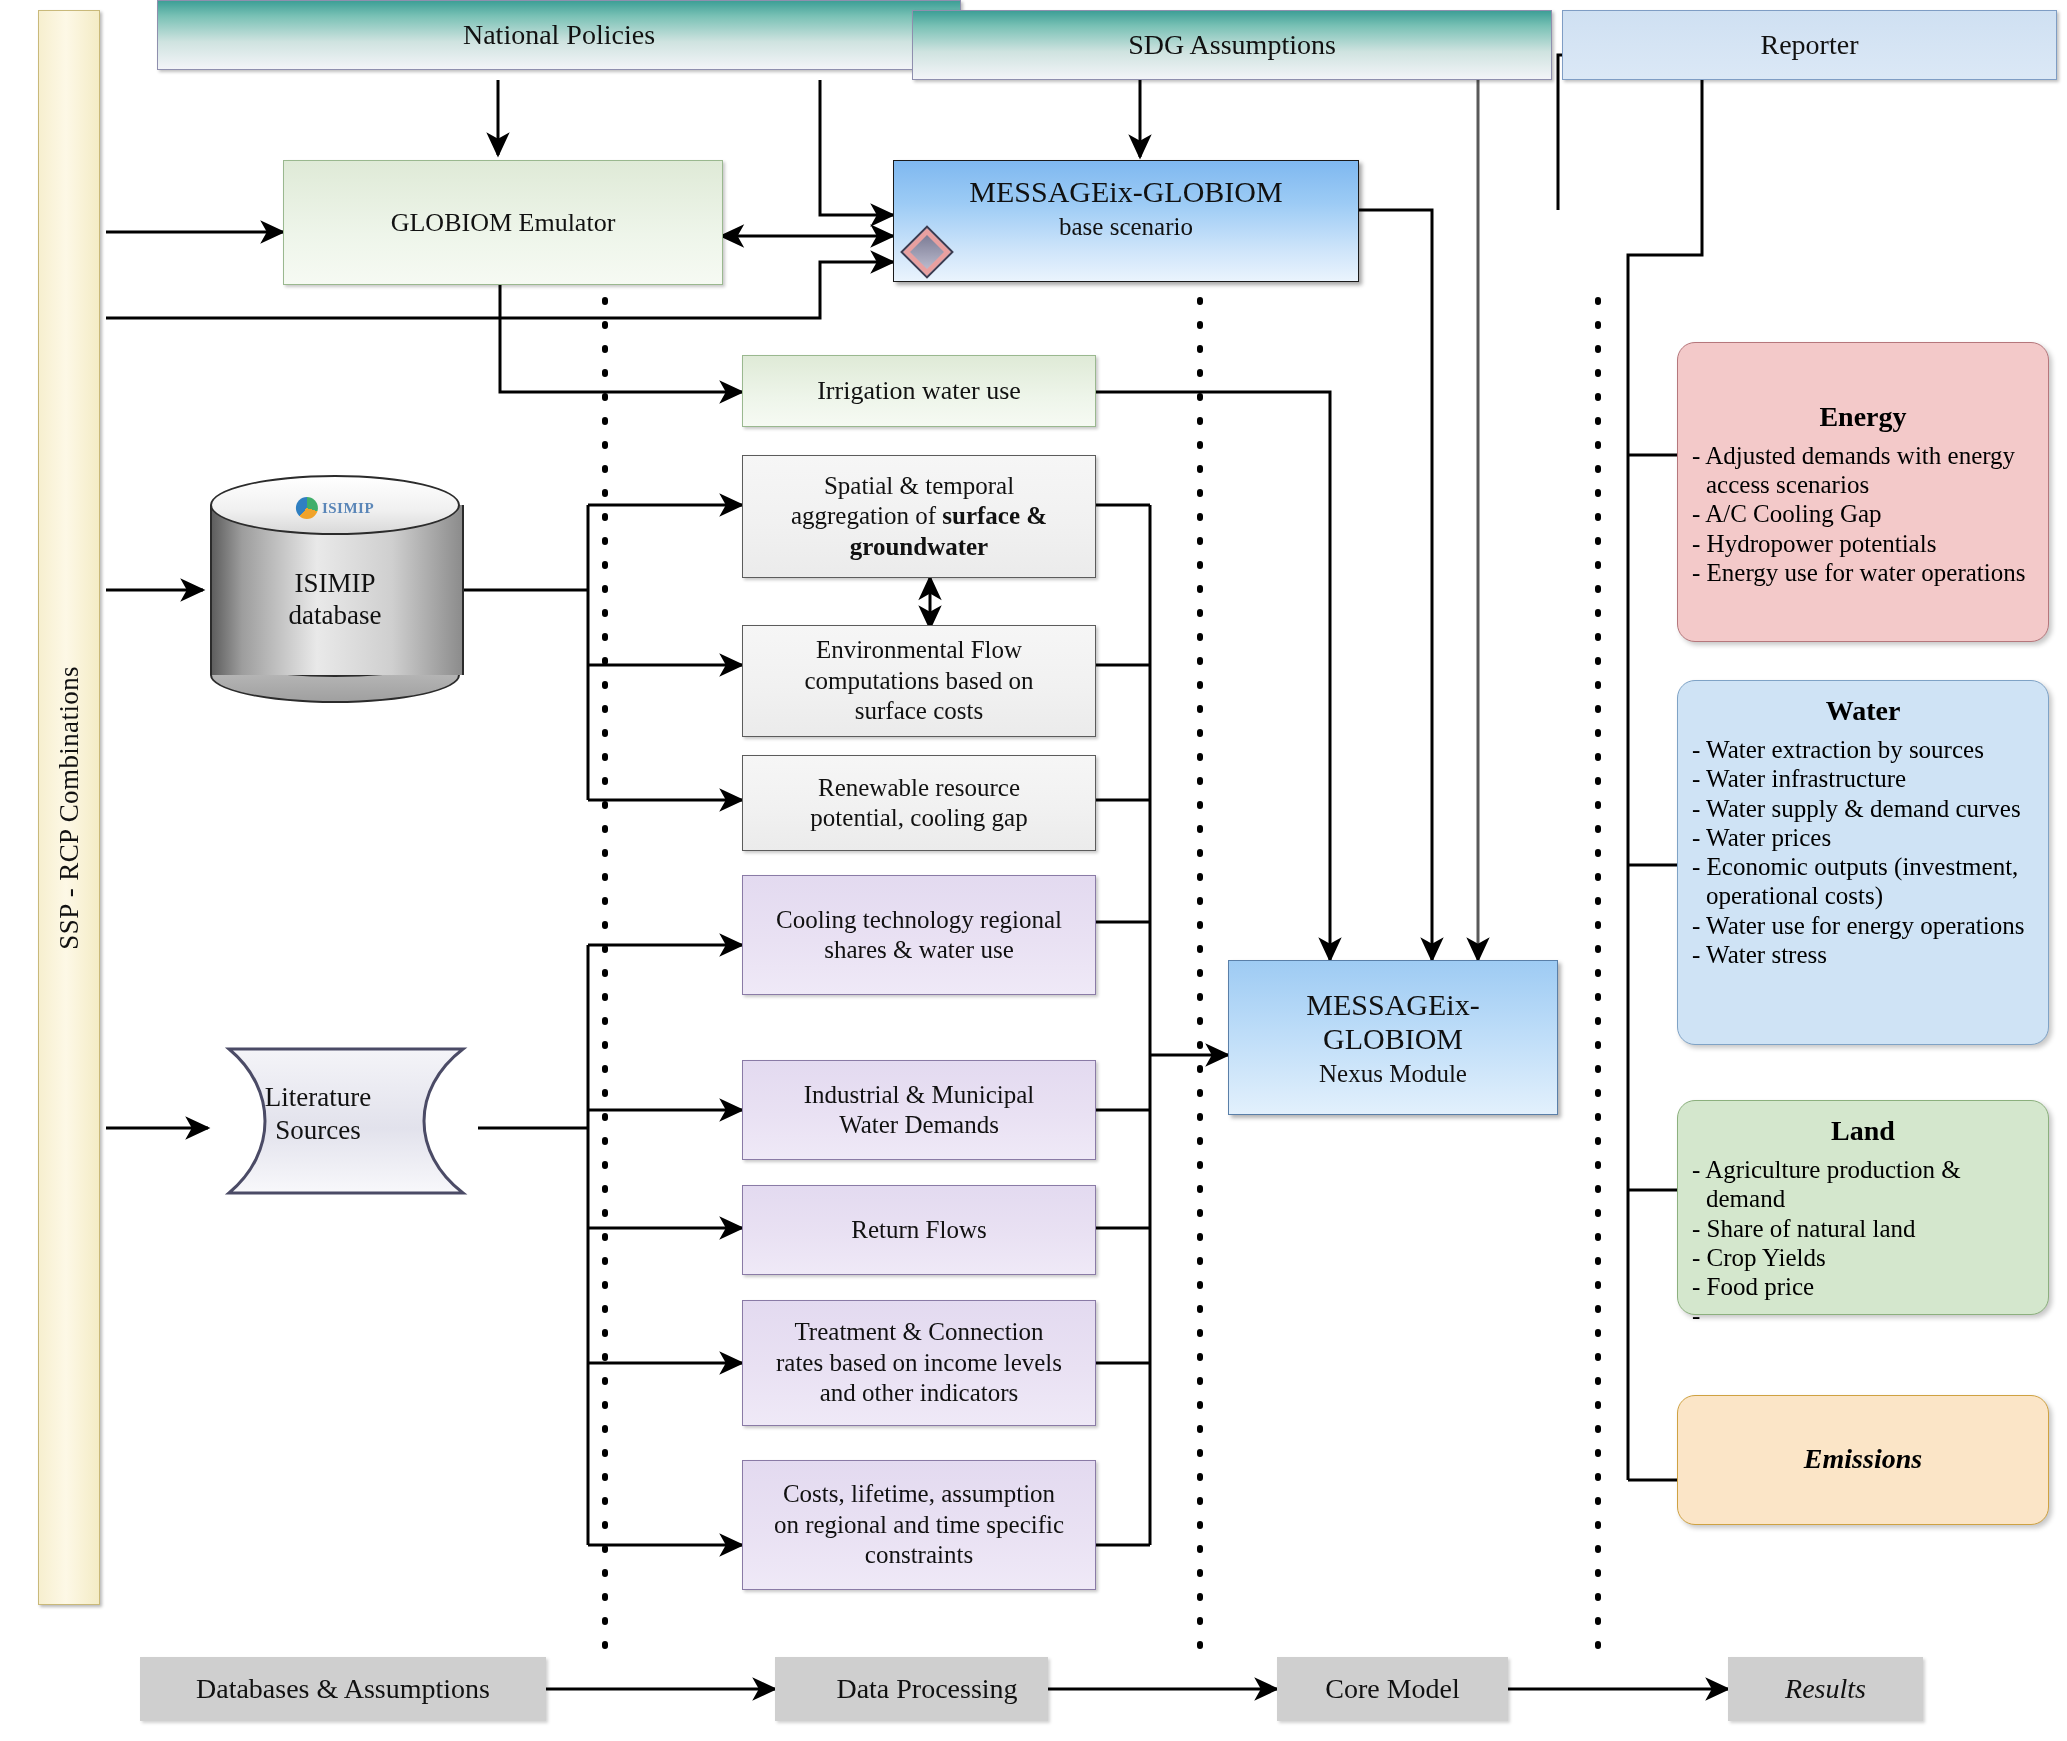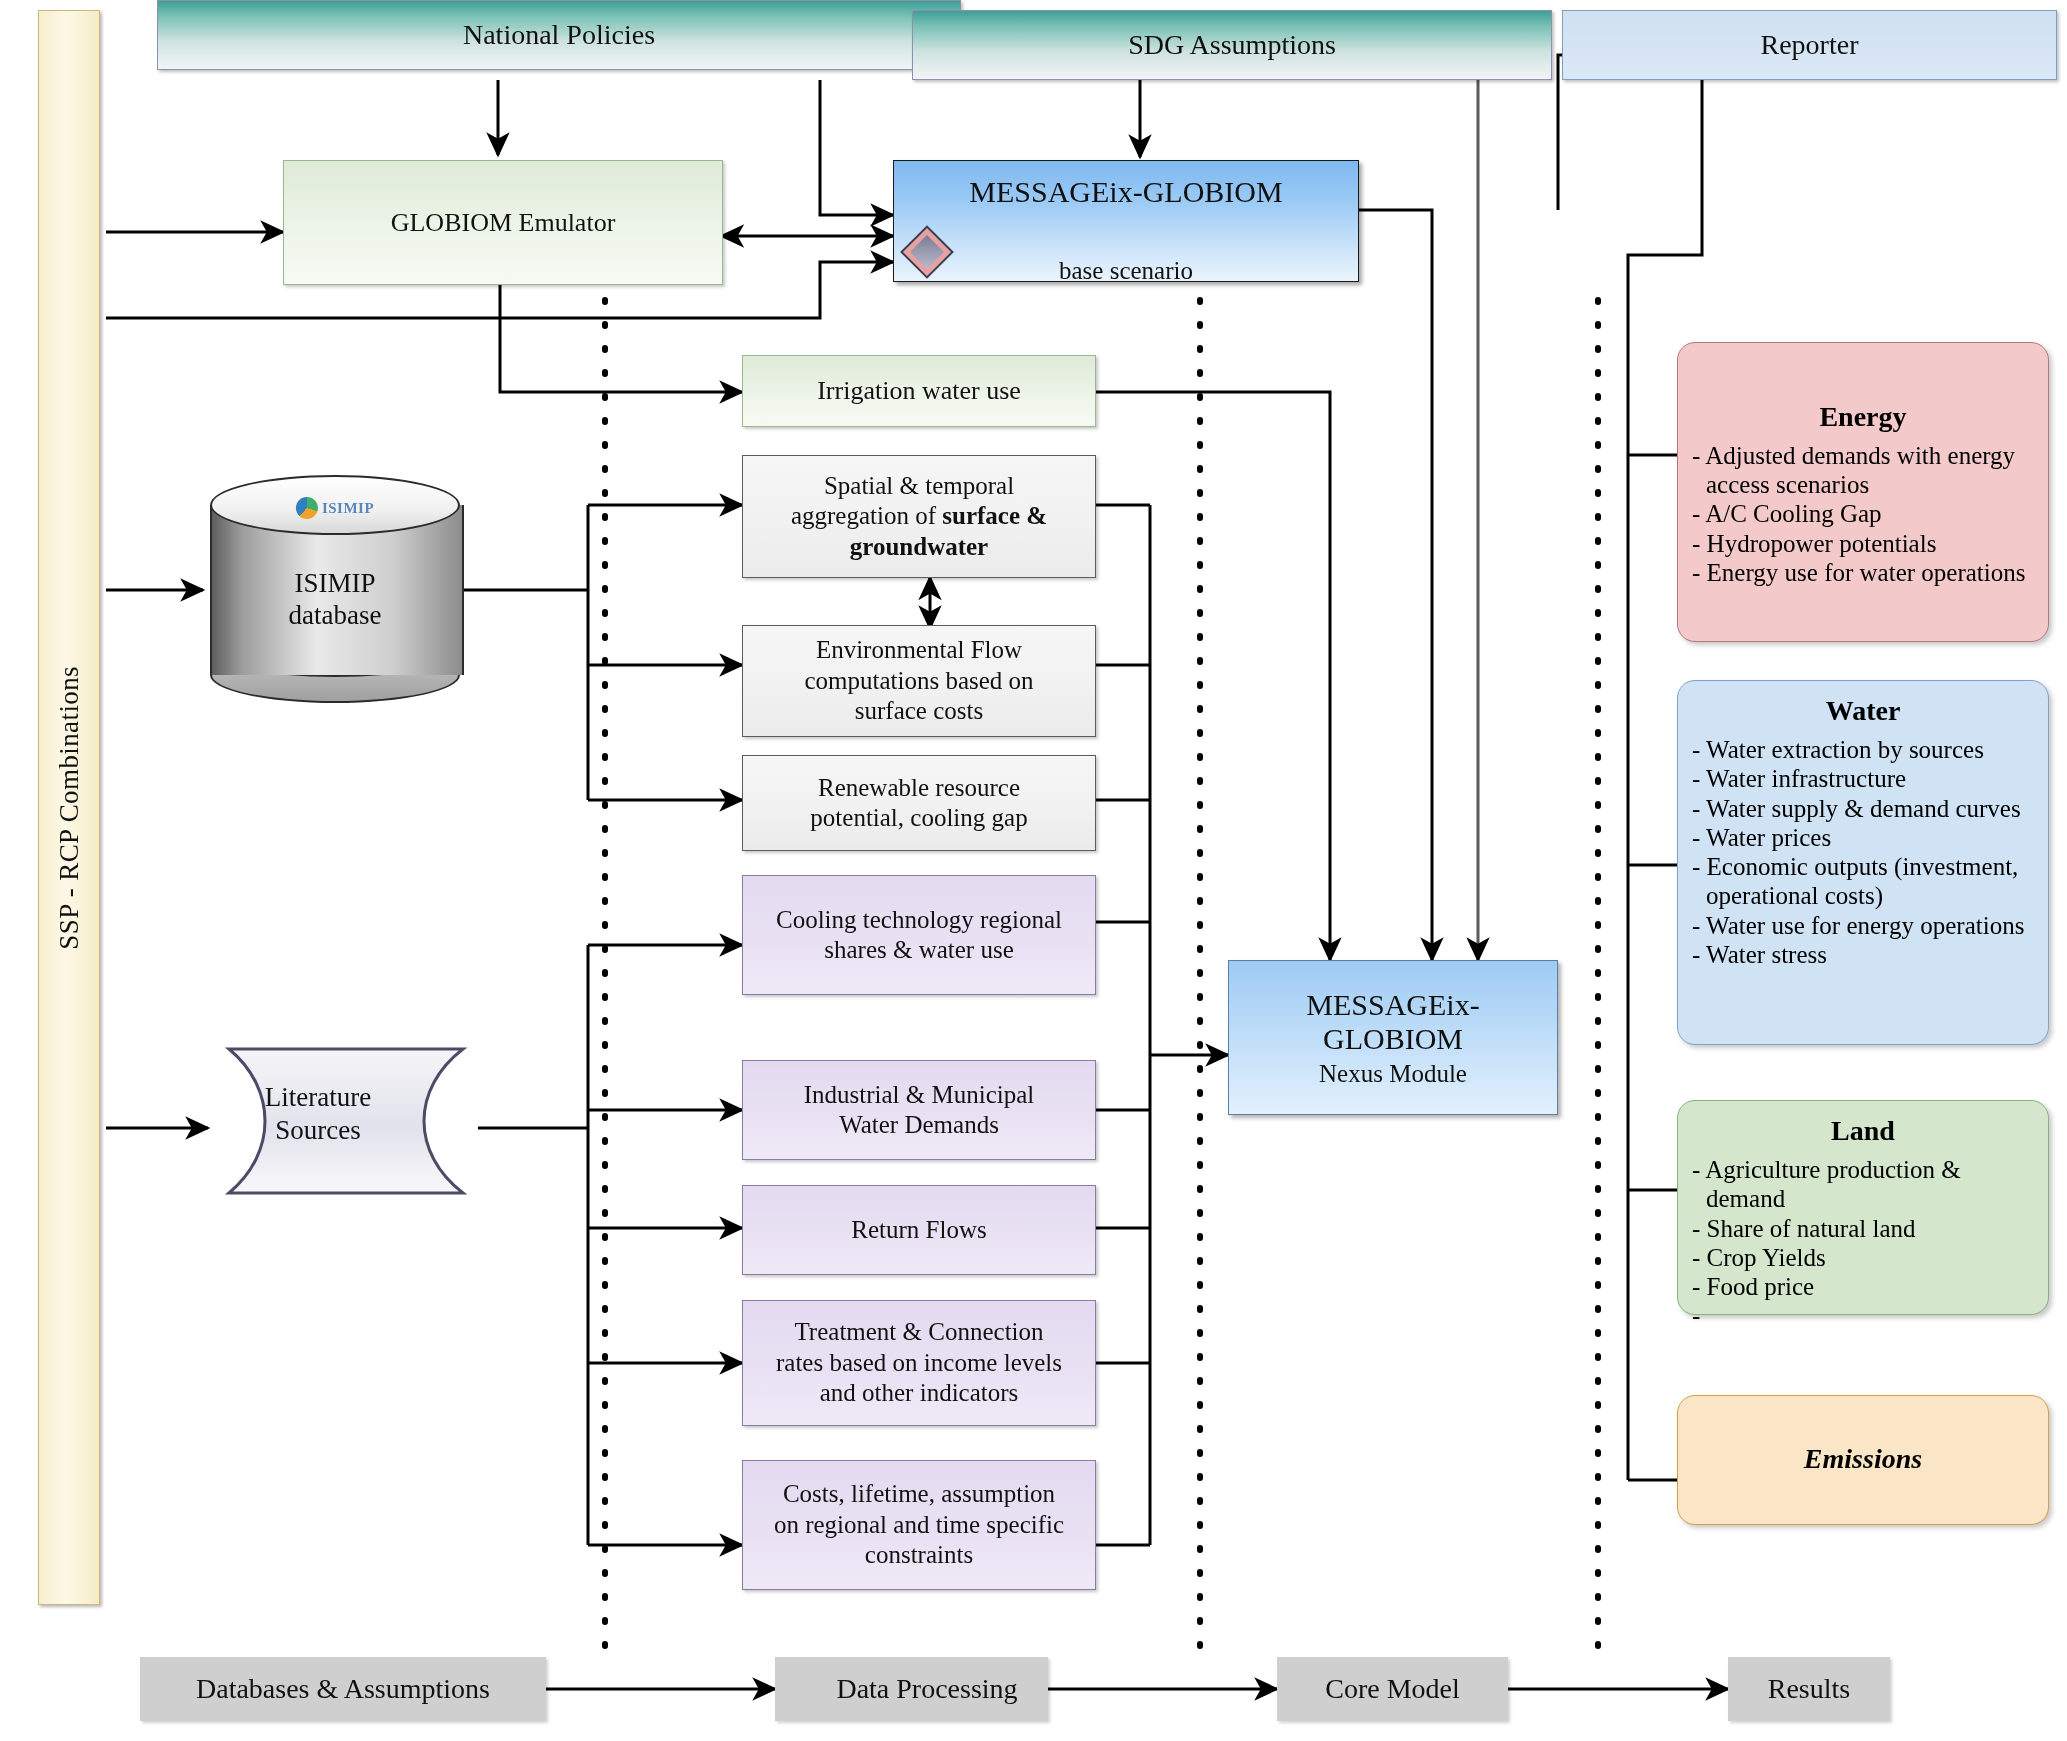--- a/index.html
+++ b/index.html
@@ -247,7 +247,7 @@
     <span>GLOBIOM Emulator</span>
   </div>
 
-  <div class="node blue" style="left:893px; top:160px; width:466px; height:122px; justify-content:flex-start; padding-top:14px;gap:44px;">
+  <div class="node blue" style="left:893px; top:160px; width:466px; height:122px; justify-content:flex-start; padding-top:14px;">
     <span style="font-size:30px;">MESSAGEix-GLOBIOM</span>
     <span style="font-size:25px; margin-top:4px;">base scenario</span>
     <span style="position:absolute; left:14px; bottom:10px; width:34px; height:34px;

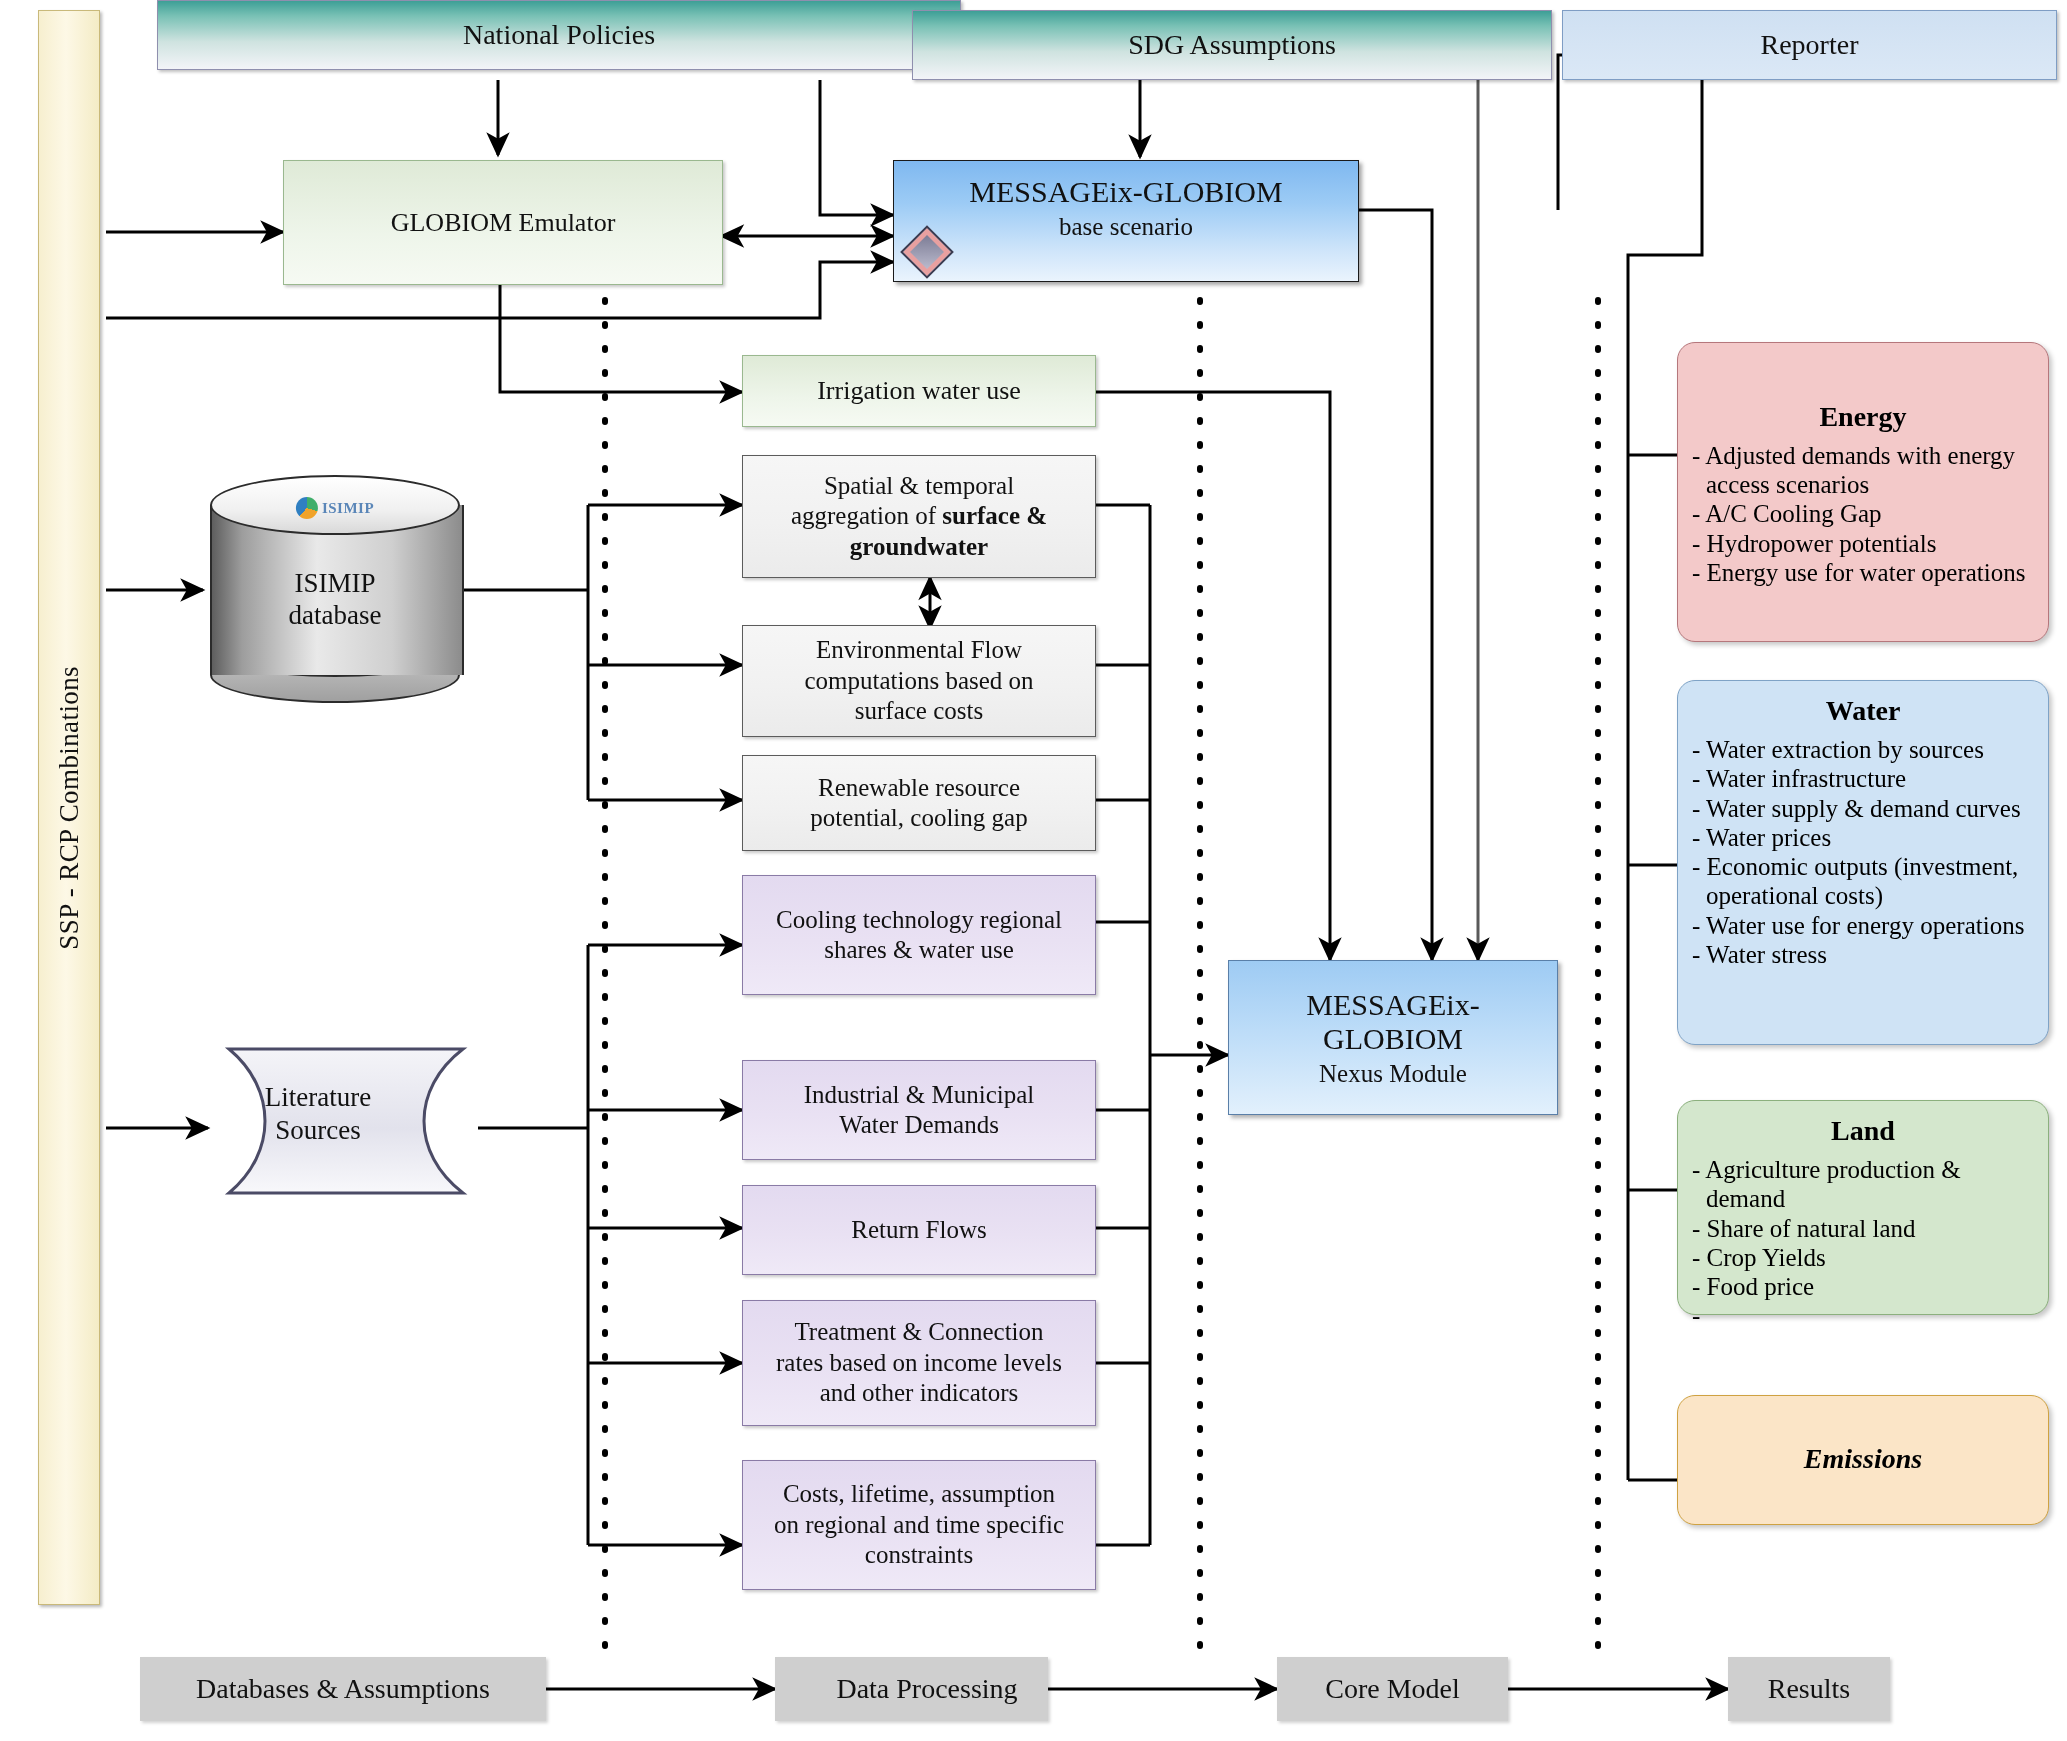--- a/index.html
+++ b/index.html
@@ -394,7 +394,7 @@
     <span>Core Model</span>
   </div>
 
-  <div class="node legendbox" style="left:1728px; top:1657px; width:162px;">
+  <div class="node legendbox" style="left:1728px; top:1657px; width:195px;font-style:italic;">
     <span>Results</span>
   </div>
 

